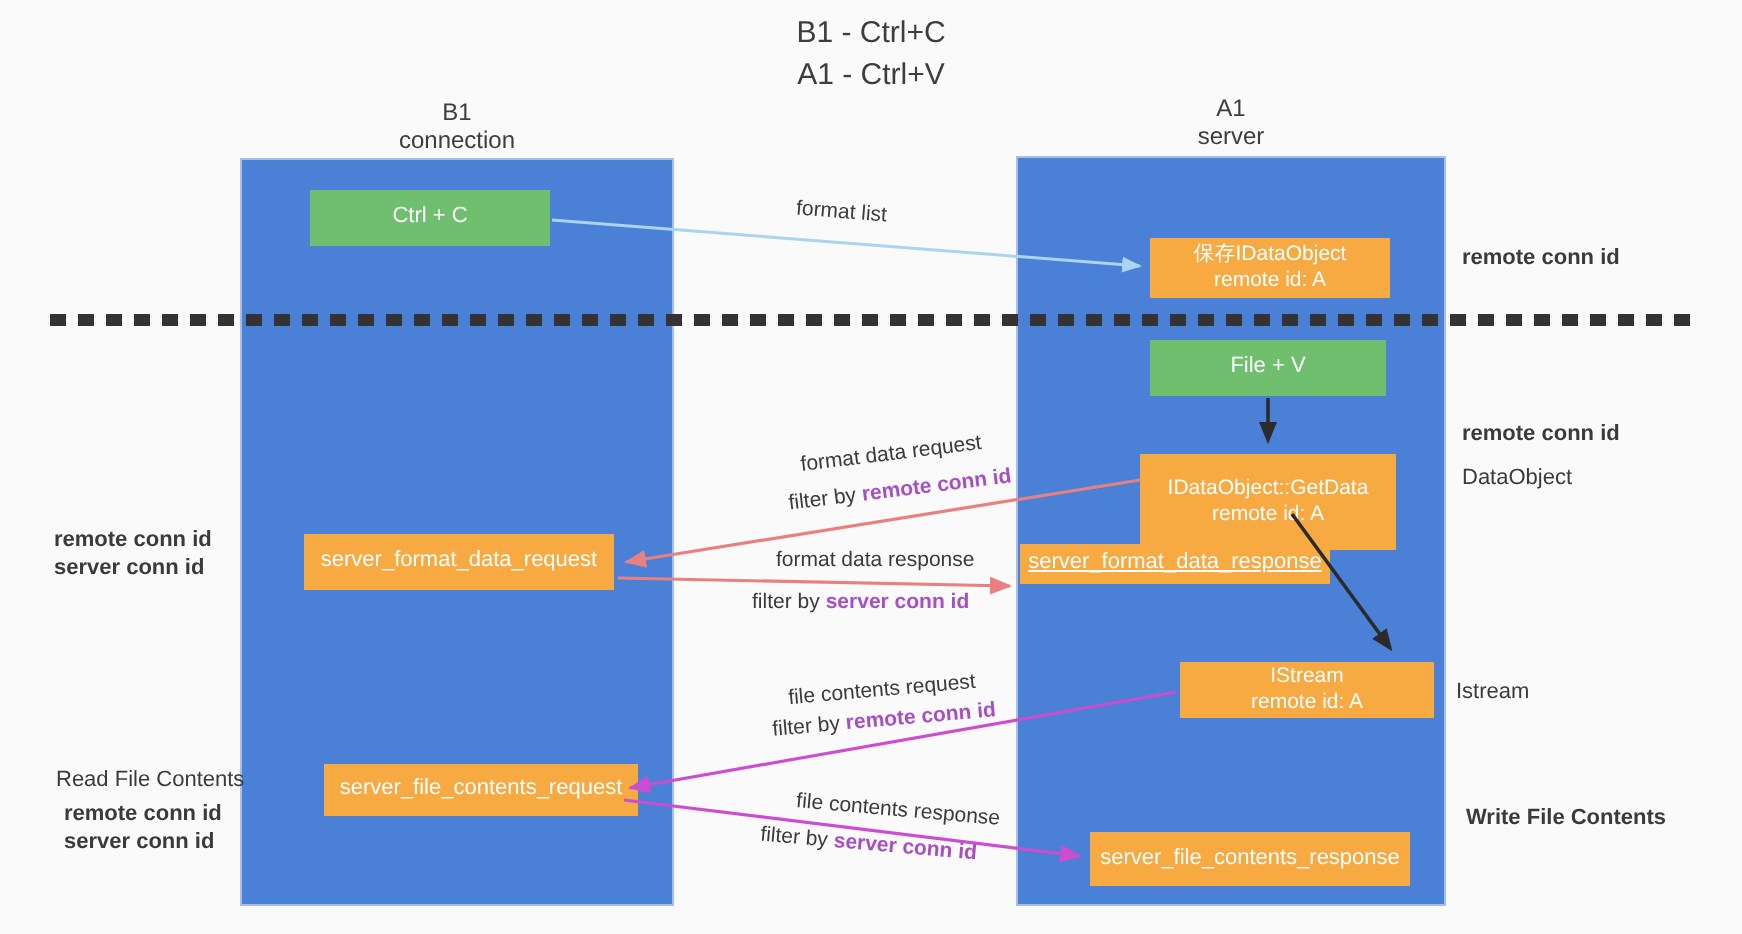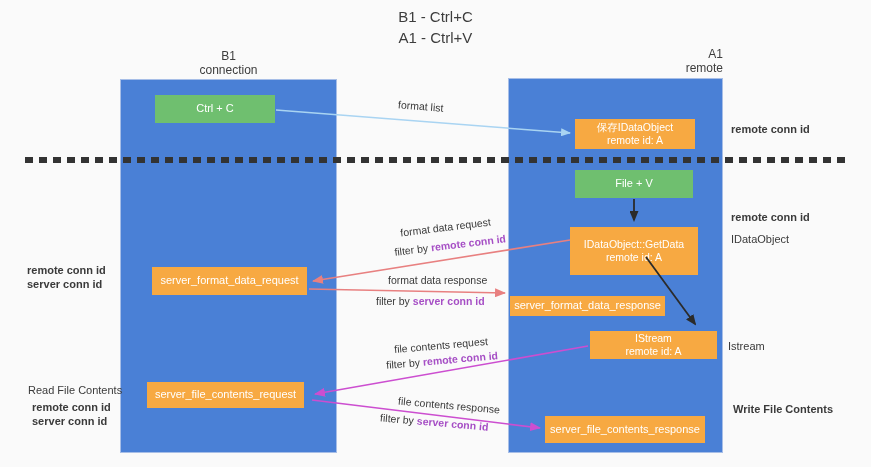--- a/index.html
+++ b/index.html
@@ -14,7 +14,7 @@
     color:var(--text-dark);line-height:1.4;}
   .col-header{position:absolute;text-align:center;font-size:12px;color:var(--text-dark);line-height:1.2;}
   .hdr-left{left:120px;width:217px;top:49px;}
-  .hdr-right{left:508px;width:215px;top:47px;text-align:right;}
+  .hdr-right{left:508px;width:215px;top:47px;}
   .col{position:absolute;background:var(--column-blue);border:1px solid rgba(190,205,235,.8);box-sizing:border-box;}
   .col-left{left:120px;top:79px;width:217px;height:374px;}
   .col-right{left:508px;top:78px;width:215px;height:375px;}

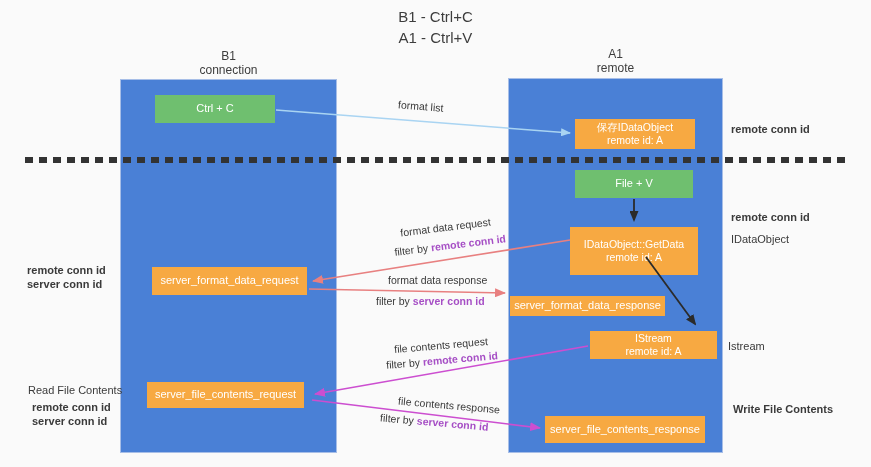--- a/index.html
+++ b/index.html
@@ -57,7 +57,7 @@
   </div>
   <div class="col-header hdr-right">
     <div>A1</div>
-    <div>remote</div>
+    <div>server</div>
   </div>
 
   <div class="col col-left"></div>

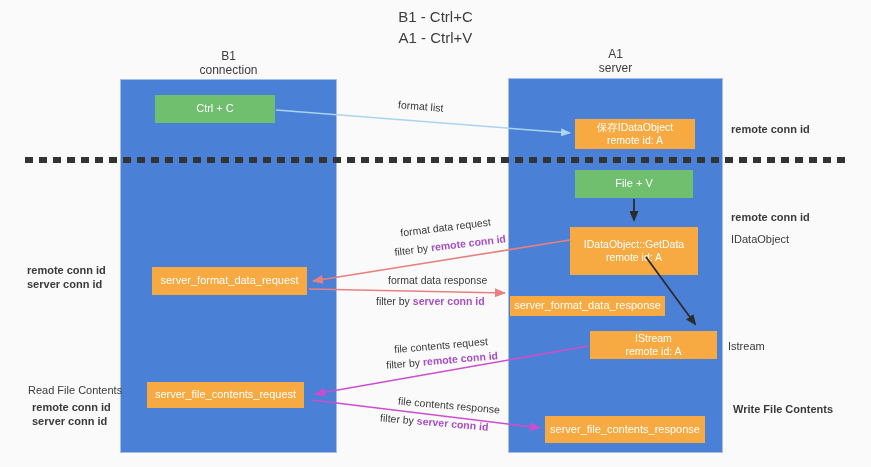--- a/index.html
+++ b/index.html
@@ -152,7 +152,7 @@
 
   <div class="side purple" style="left:731px;top:123px;">remote conn id</div>
   <div class="side purple" style="left:731px;top:211px;">remote conn id</div>
-  <div class="side" style="left:731px;top:233px;">IDataObject</div>
+  <div class="side" style="left:731px;top:233px;">DataObject</div>
   <div class="side" style="left:728px;top:340px;">Istream</div>
   <div class="side" style="left:733px;top:403px;font-weight:bold;">Write File Contents</div>
 

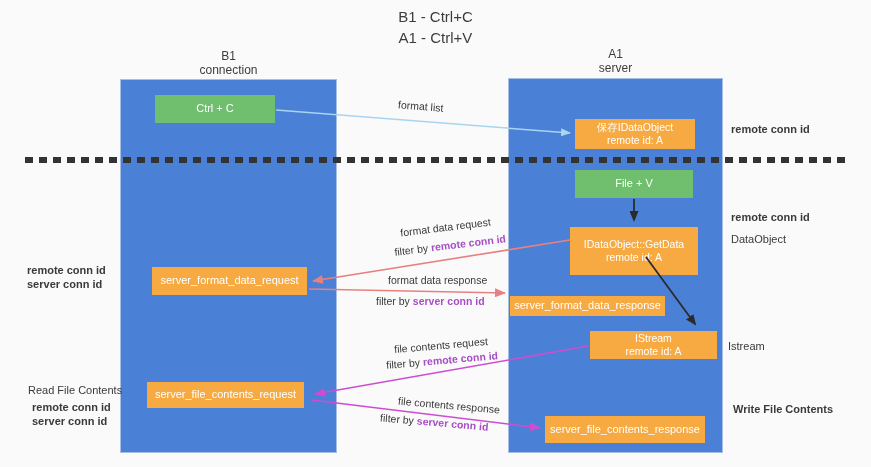--- a/index.html
+++ b/index.html
@@ -111,7 +111,7 @@
     <div>server_format_data_request</div>
   </div>
 
-  <div class="box orange" style="left:510px;top:296px;width:155px;height:20px;">
+  <div class="box orange" style="left:510px;top:272px;width:155px;height:20px;text-decoration:underline;">
     <div>server_format_data_response</div>
   </div>
 

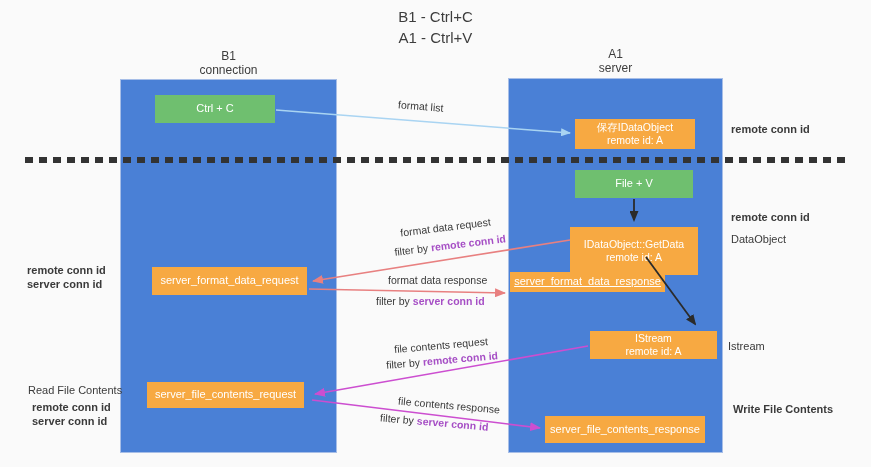--- a/index.html
+++ b/index.html
@@ -120,7 +120,7 @@
     <div>remote id: A</div>
   </div>
 
-  <div class="box orange" style="left:147px;top:382px;width:157px;height:26px;">
+  <div class="box orange" style="left:162px;top:382px;width:157px;height:26px;">
     <div>server_file_contents_request</div>
   </div>
 

